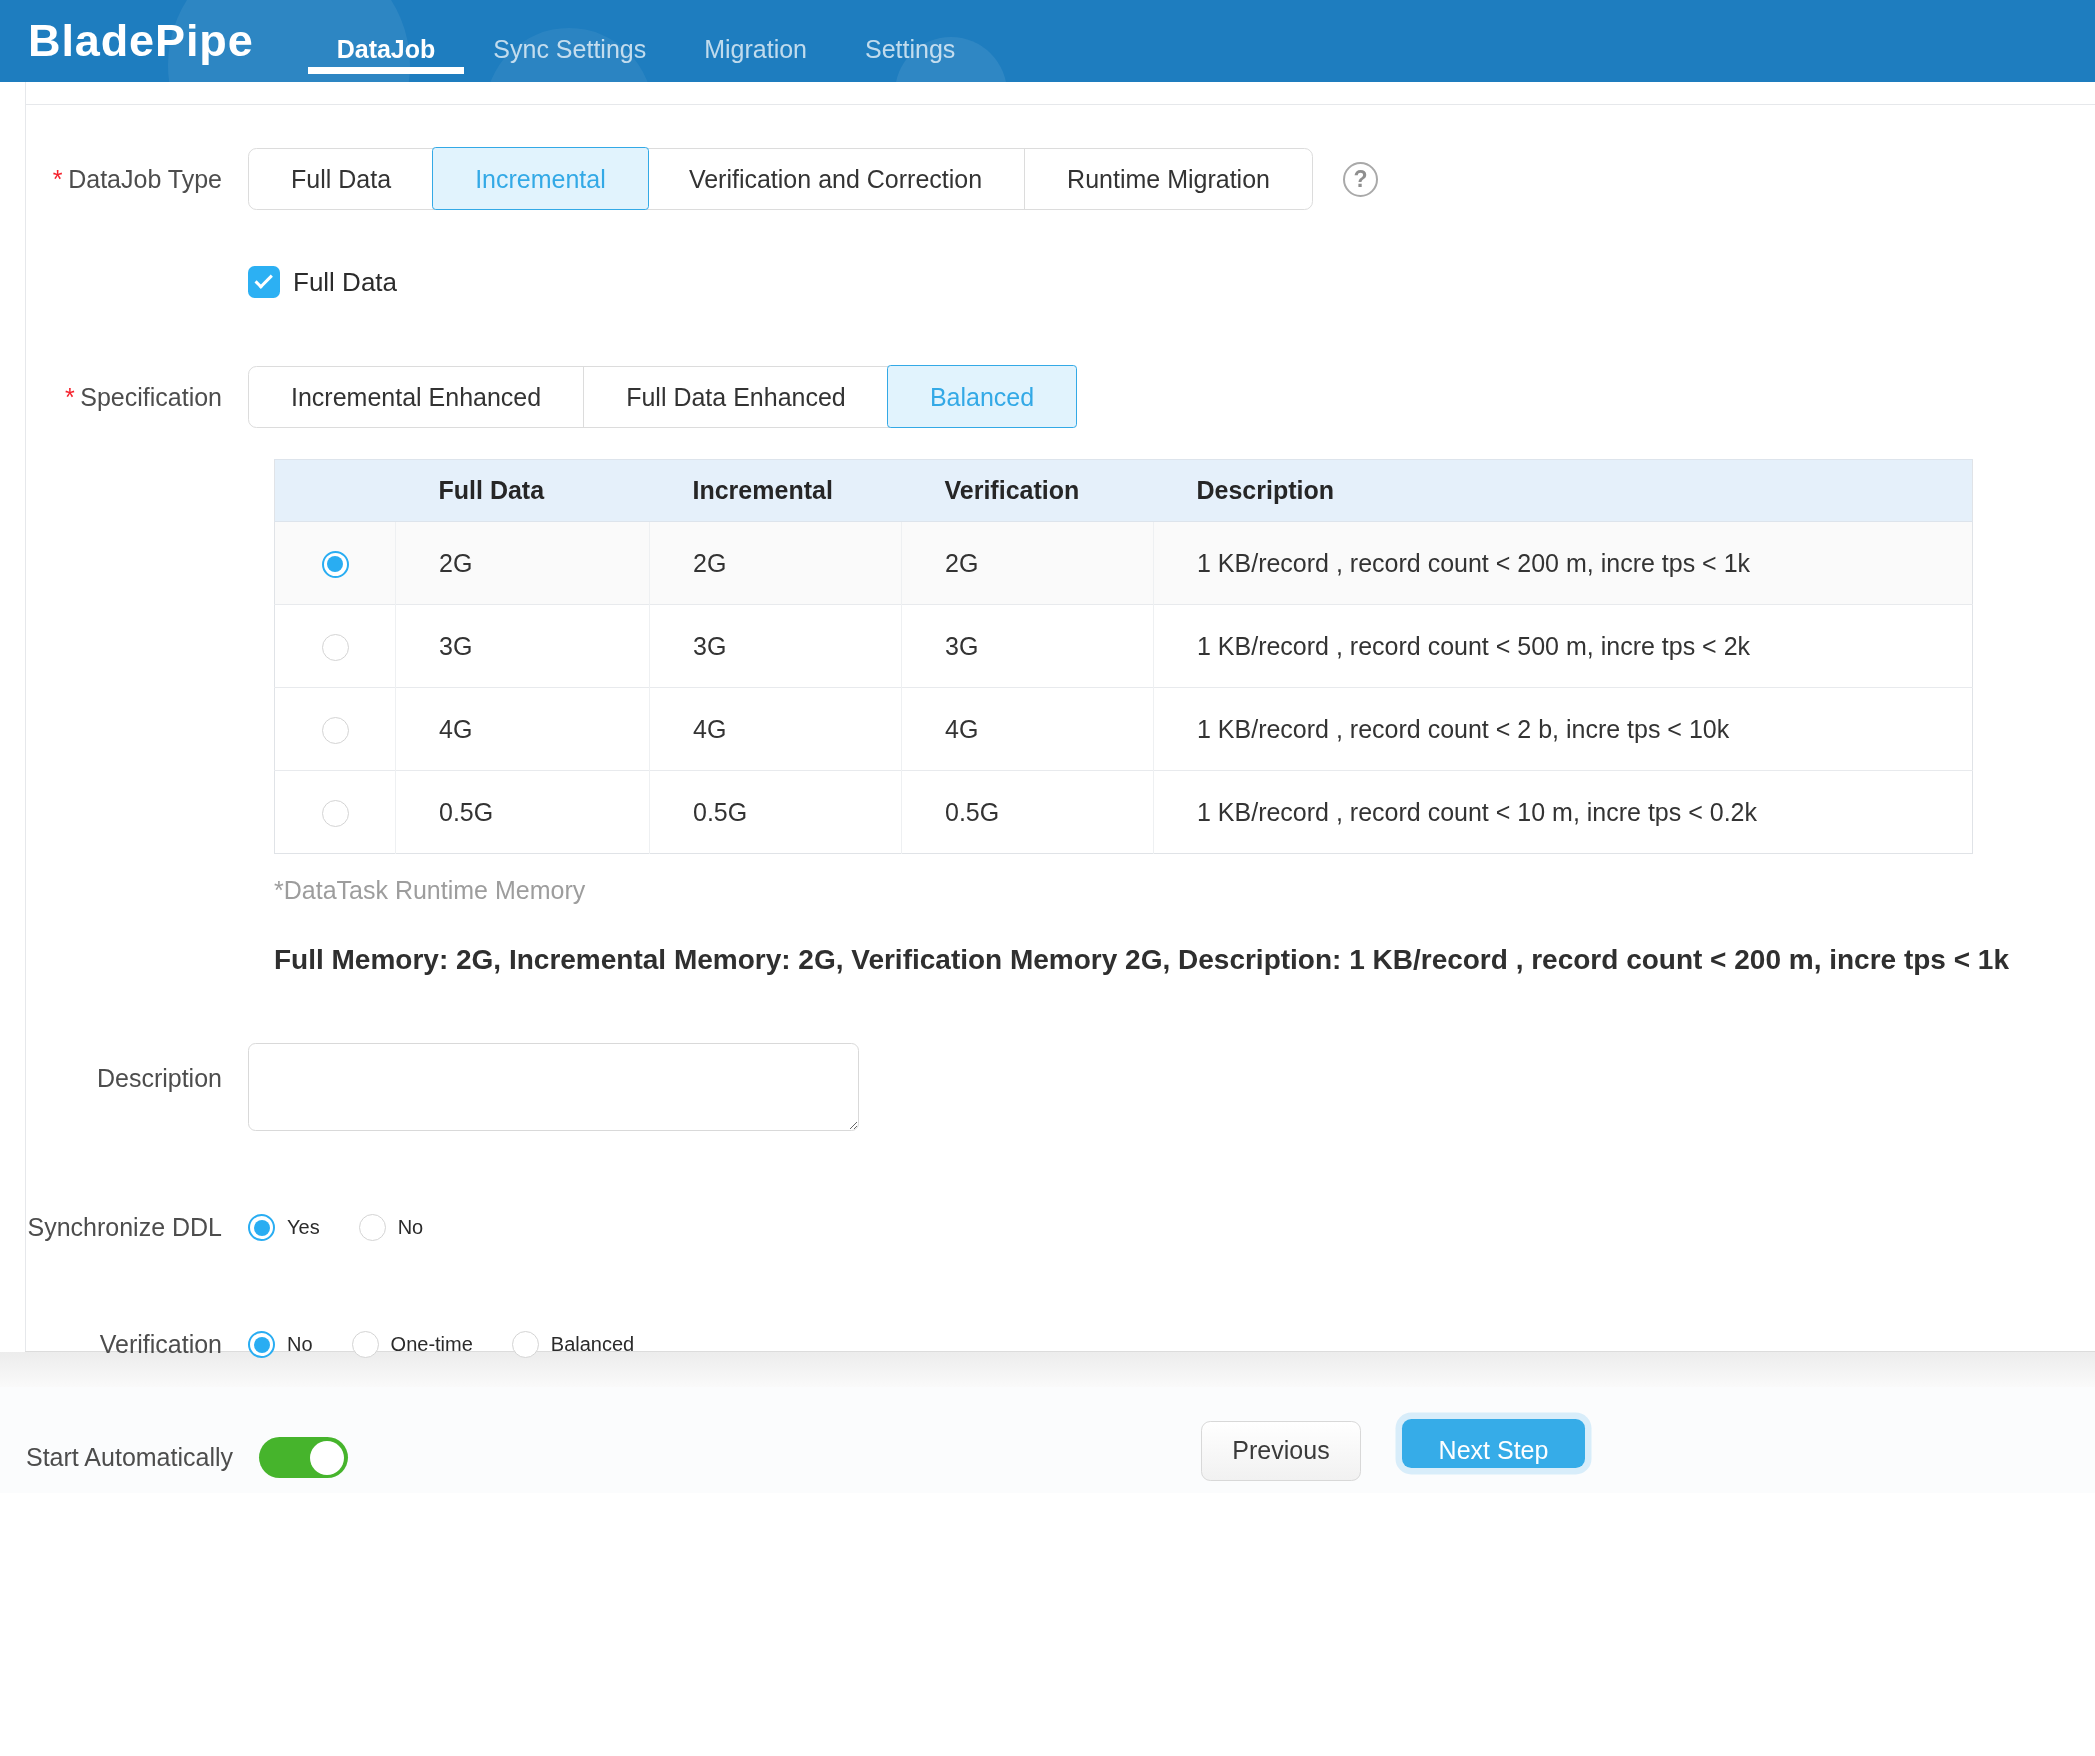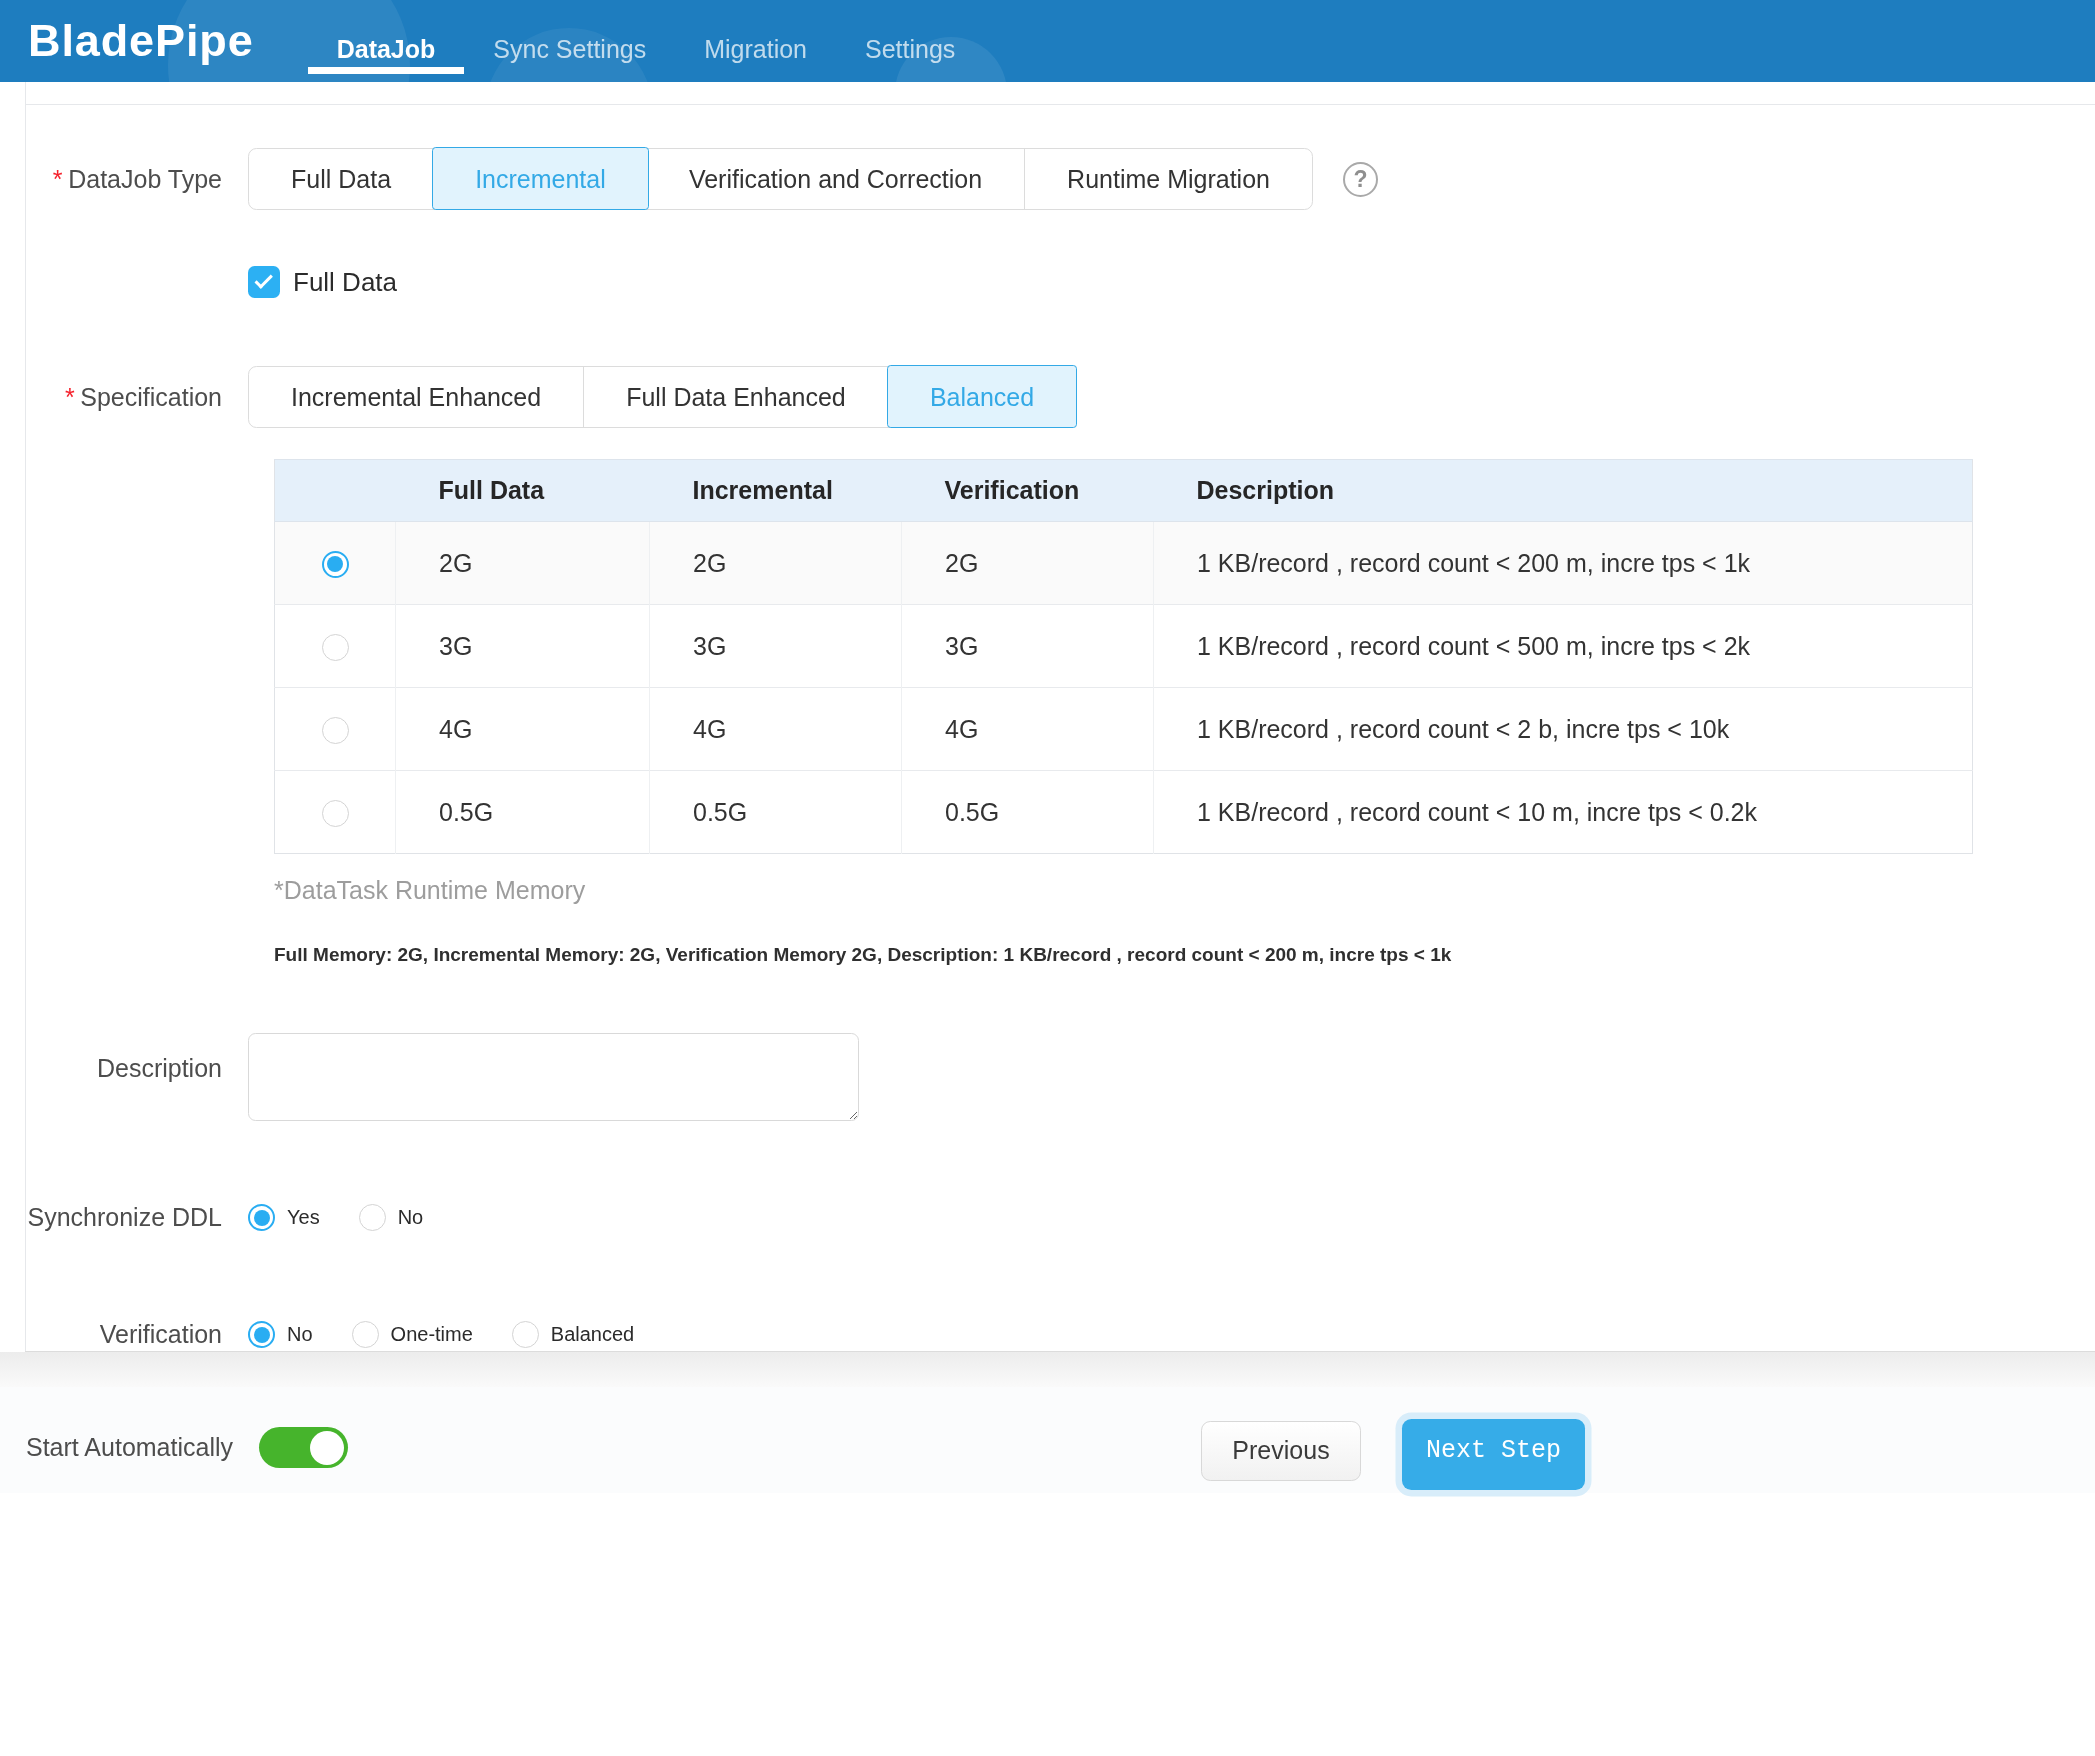--- a/index.html
+++ b/index.html
@@ -68,7 +68,7 @@
   .radio-label { font-size:20px; color:#2b2b2b; margin:0 39px 0 12px; }
 
   .footnote { margin:22.4px 0 0 248px; font-size:25px; color:#9d9d9d; }
-  .summary { margin:39px 0 0 248px; font-size:19px; font-weight:600; color:#2f2f2f; }
+  .summary { margin:39px 0 0 248px; font-size:28px; font-weight:600; color:#2f2f2f; }
 
   
   .row-desc { margin-top:67px; align-items:flex-start; }

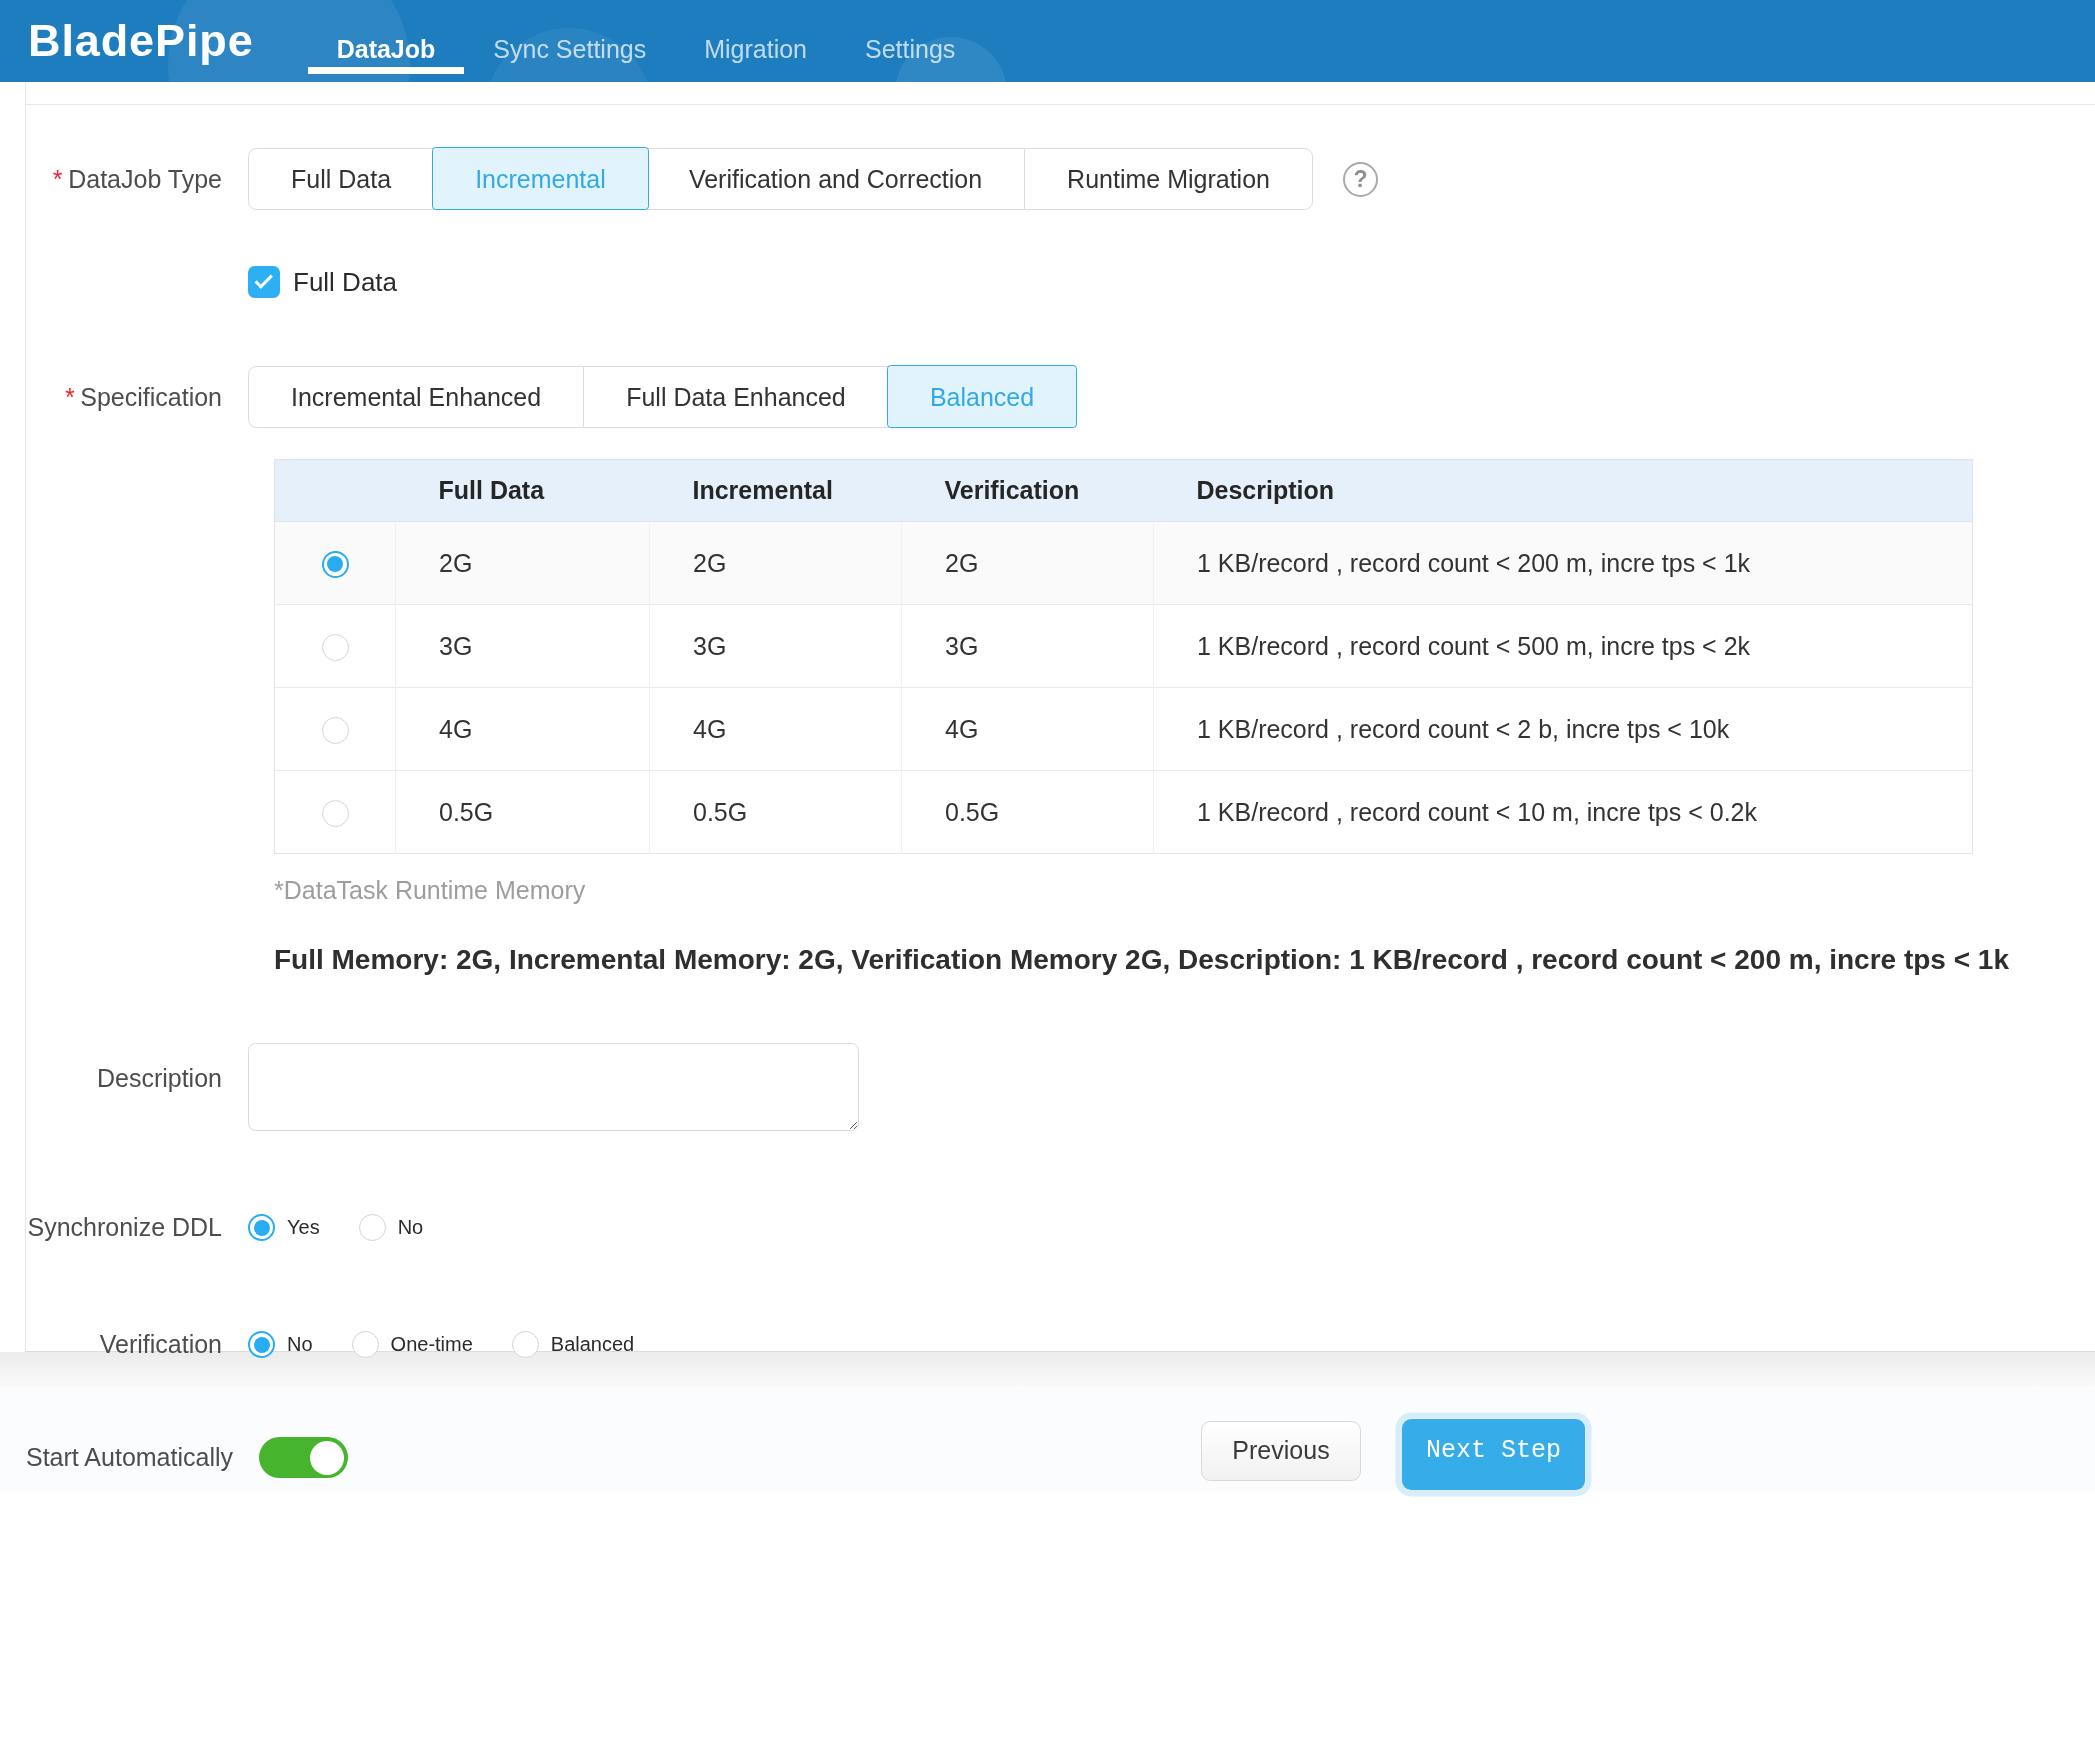--- a/index.html
+++ b/index.html
@@ -90,8 +90,8 @@
   .btn { font-size:25px; border-radius:9.3px; cursor:pointer; }
   .btn-prev { width:160px; height:60px; line-height:56px; text-align:center; color:#3a3a3a;
     background:linear-gradient(#ffffff,#f1f1f1); border:1.9px solid #d8d8d8; }
-  .btn-next { width:183px; height:71px; line-height:63px; text-align:center; color:#fff; background:#36ace8;
-    border:none; box-shadow:0 0 0 6.5px #d8edfa; margin-top:-1.9px;font-family:Liberation Mono, monospace; }
+  .btn-next { width:183px; height:49px; line-height:63px; text-align:center; color:#fff; background:#36ace8;
+    border:none; box-shadow:0 0 0 6.5px #d8edfa; margin-top:-1.9px; }
 </style>
 </head>
 <body>

